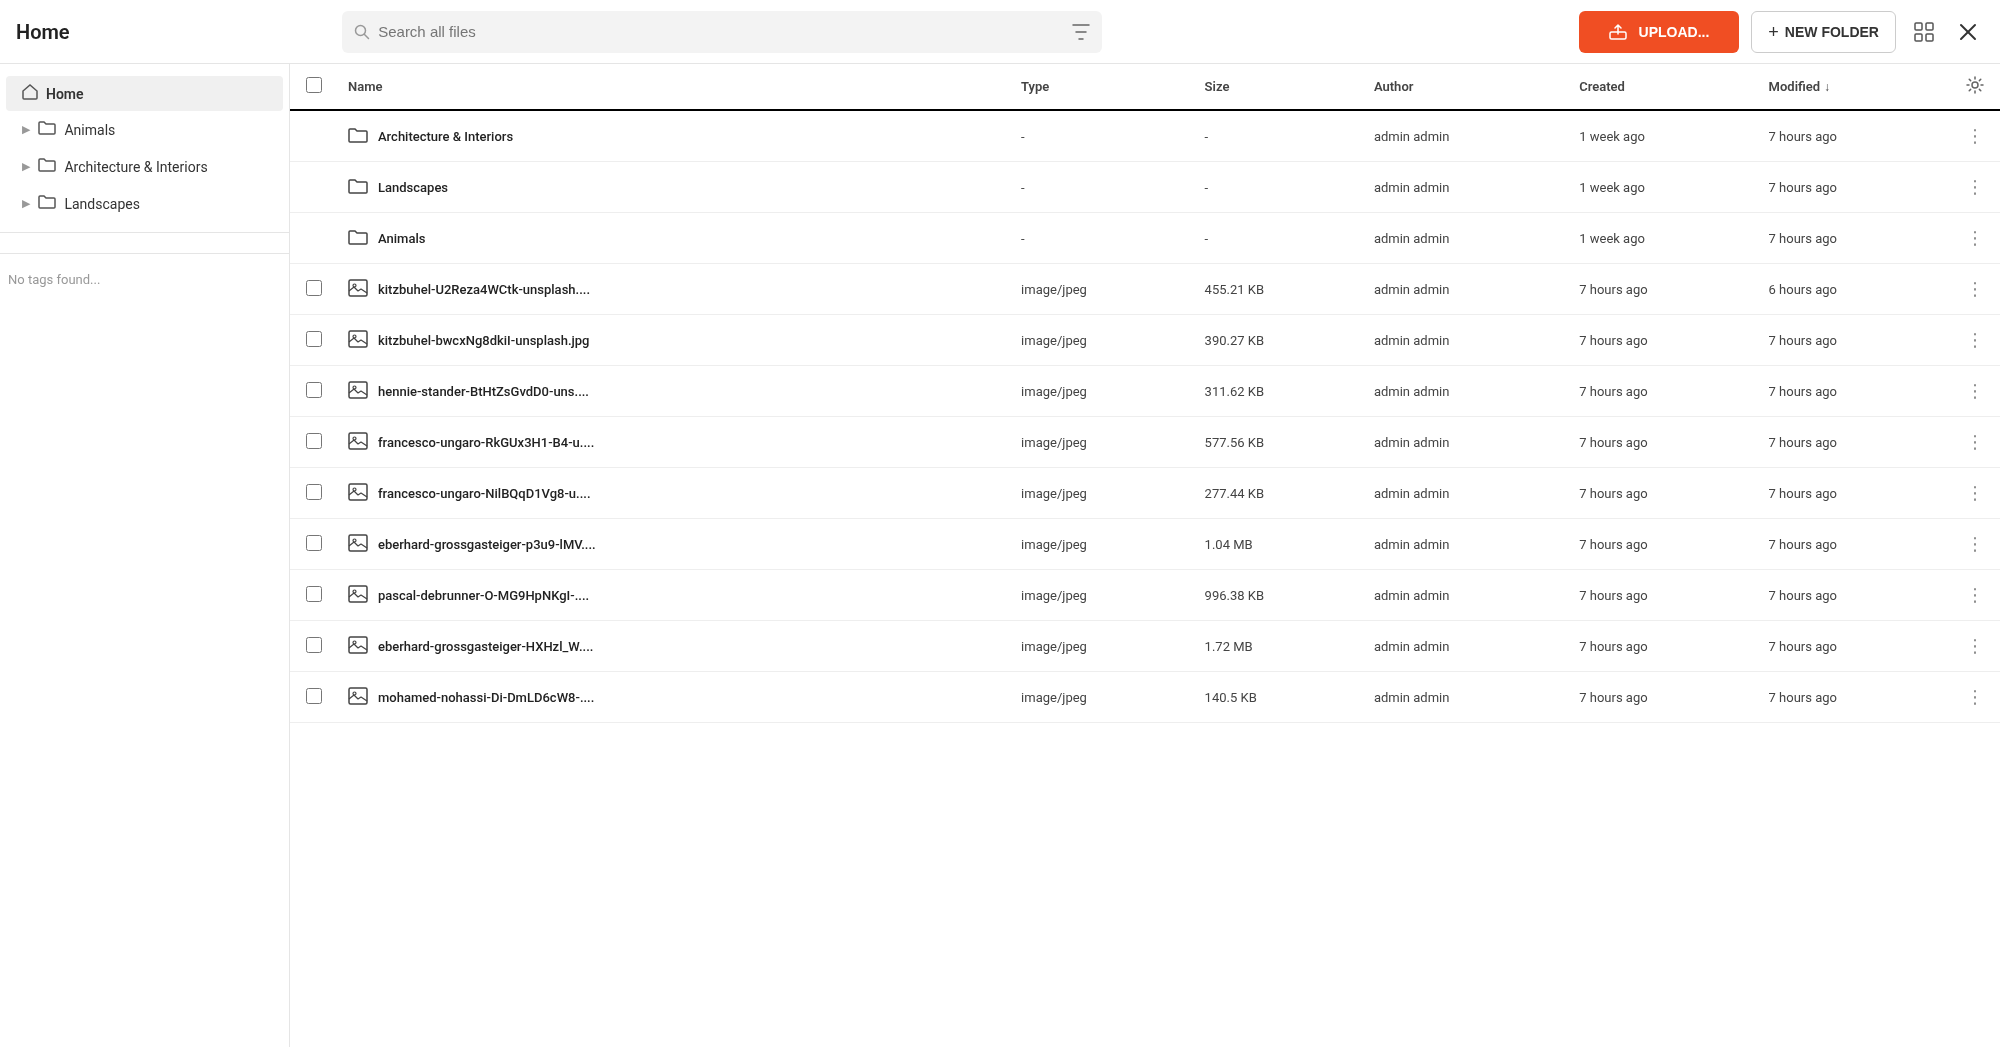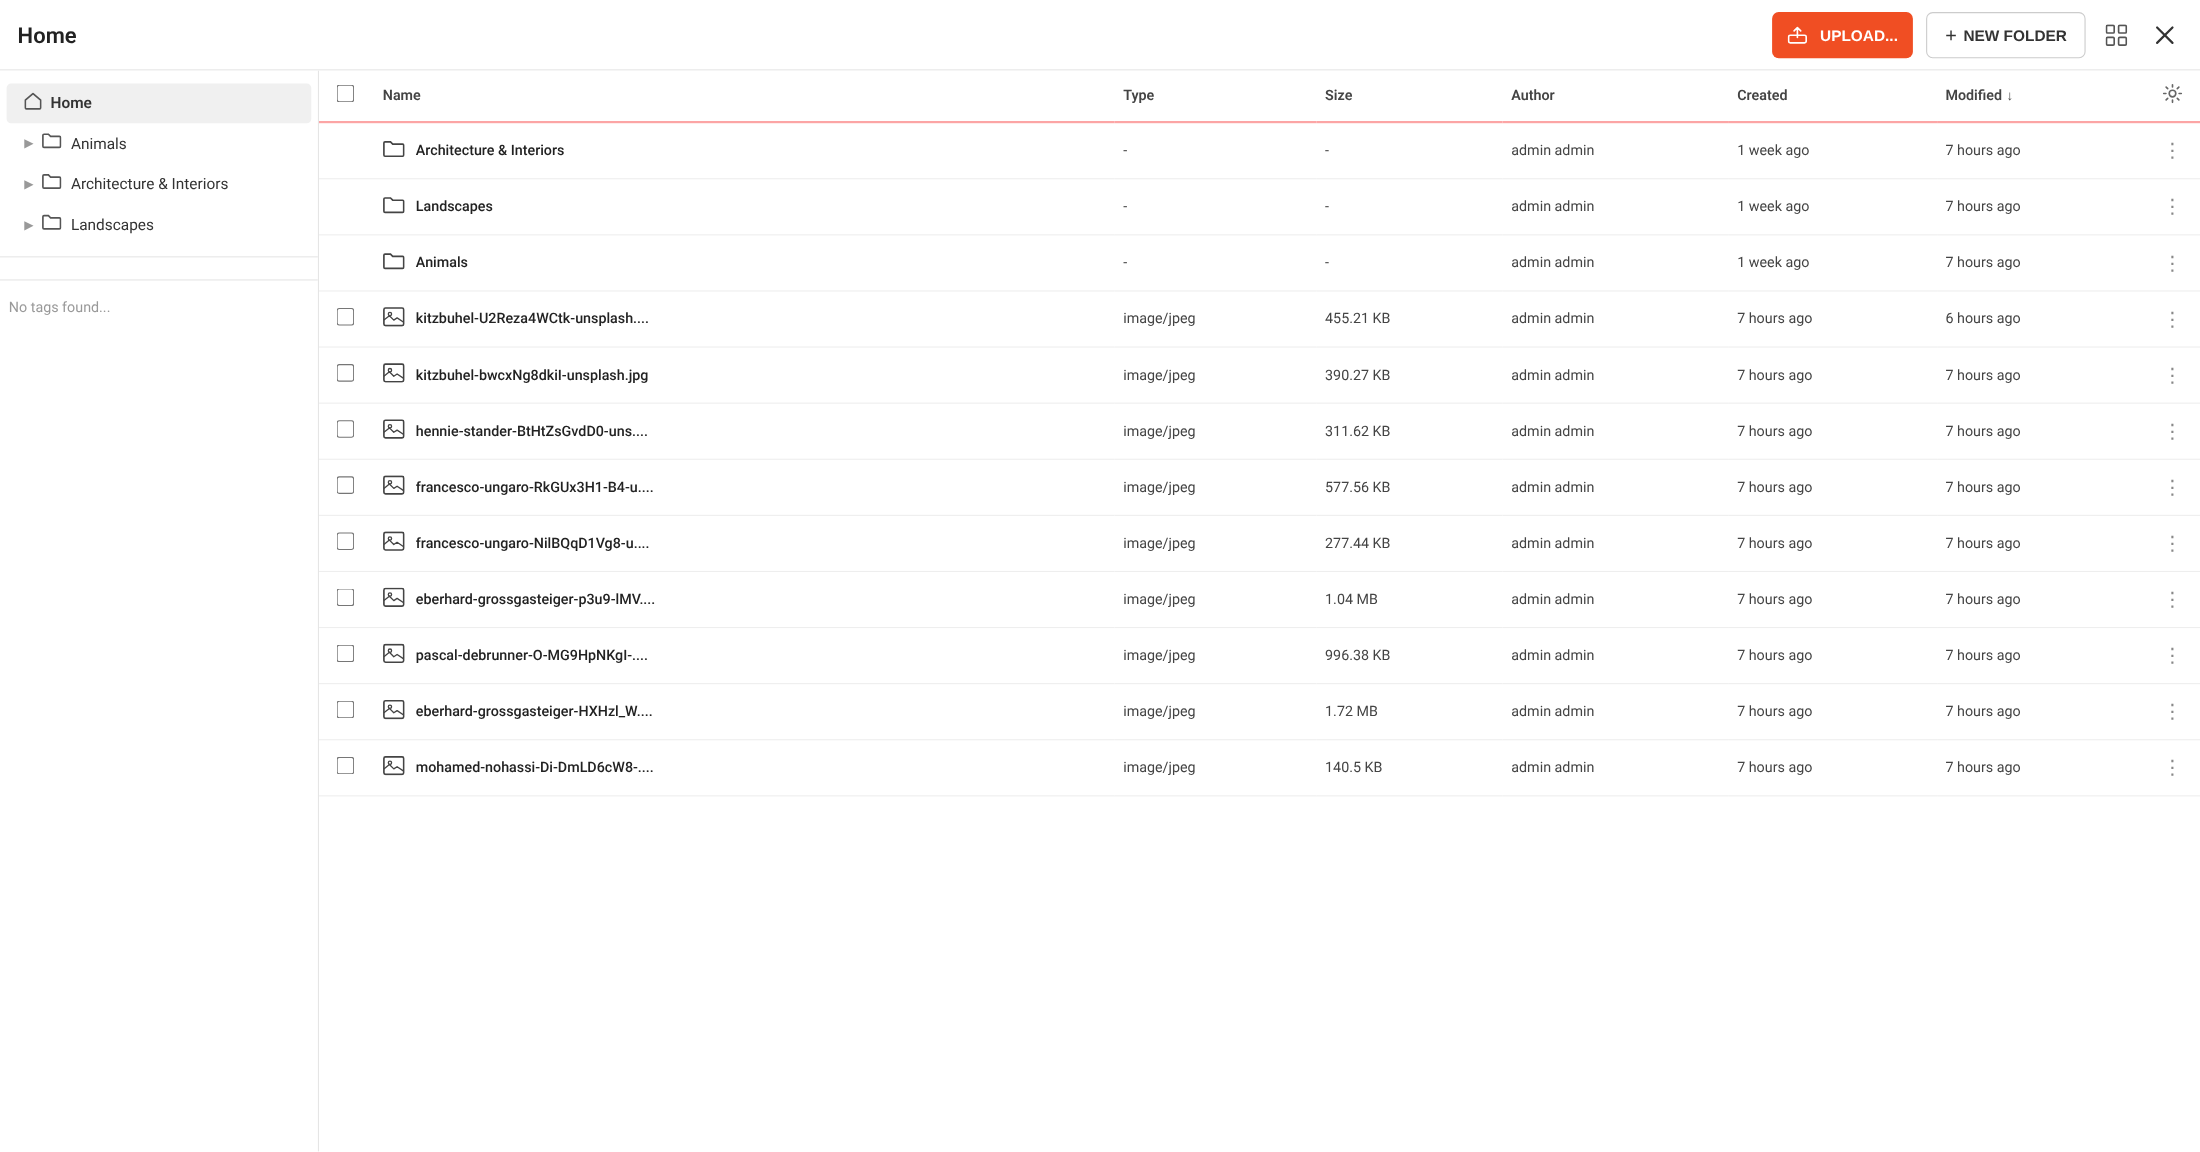--- a/index.html
+++ b/index.html
@@ -152,6 +152,20 @@
 <div class="header">
   <span class="header-title">Home</span>
 
+  <div class="search-bar">
+    <span class="search-icon-wrap">
+      <svg width="16" height="16" viewBox="0 0 16 16" fill="none">
+          <circle cx="6.5" cy="6.5" r="5" stroke="#999" stroke-width="1.5"></circle>
+          <line x1="10.5" y1="10.5" x2="14.5" y2="14.5" stroke="#999" stroke-width="1.5" stroke-linecap="round"></line>
+        </svg>
+    </span>
+    <input type="text" placeholder="Search all files" style="">
+    <span class="filter-icon-wrap">
+      <svg width="18" height="16" viewBox="0 0 18 16" fill="none">
+          <path d="M1 1h16M4 8h10M7 15h4" stroke="#666" stroke-width="1.5" stroke-linecap="round"></path>
+        </svg>
+    </span>
+  </div>
 
   <div class="header-actions">
     <button class="btn-upload">

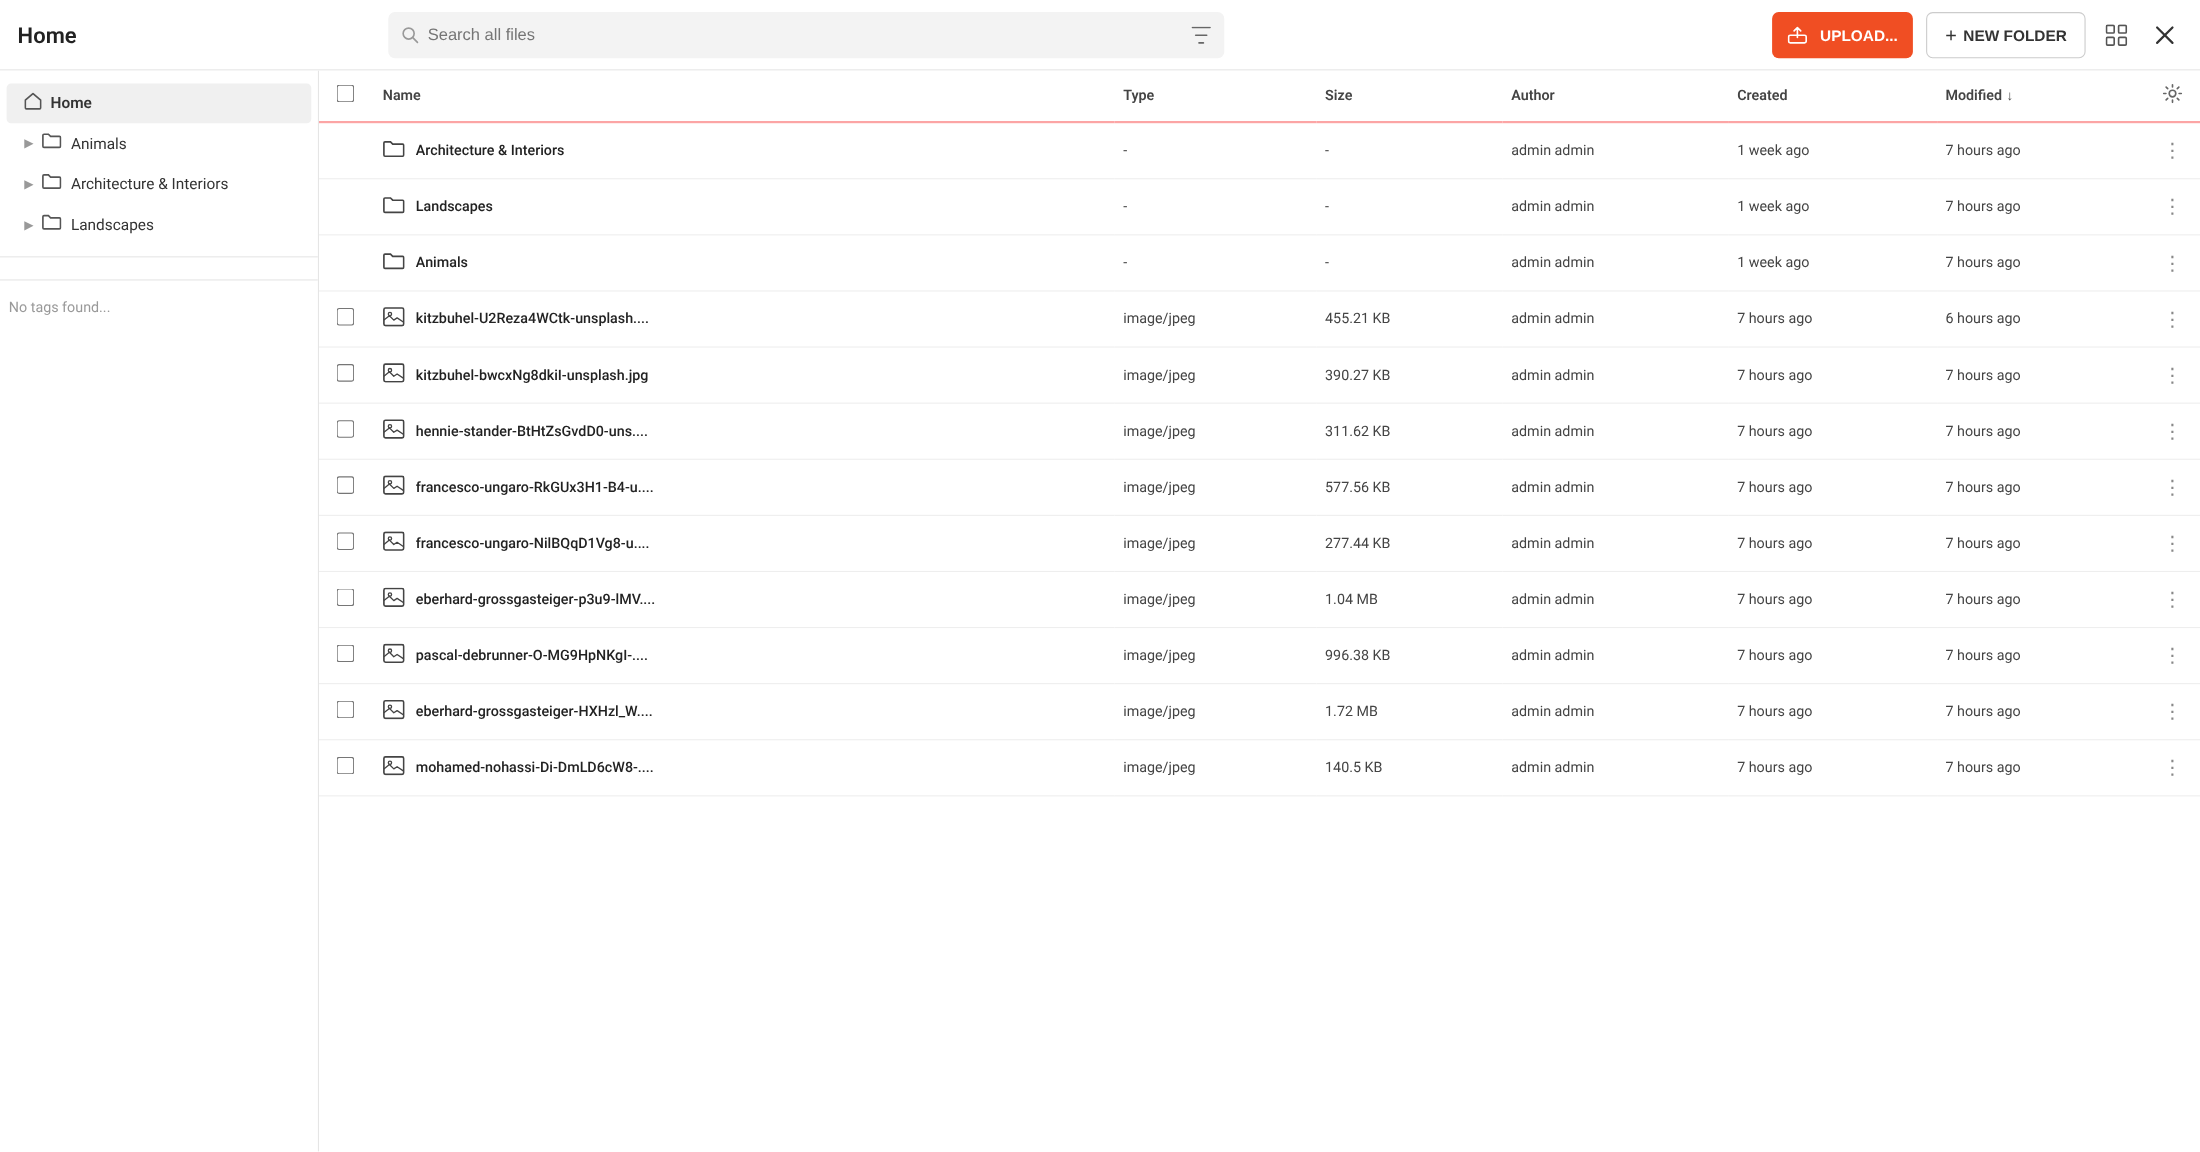--- a/index.html
+++ b/index.html
@@ -49,7 +49,7 @@
       display: flex; align-items: center; gap: 12px;
       background: #f04e23; color: #fff;
       border: none; border-radius: 6px;
-      padding: 0 14px; height: 42px;
+      padding: 0 30px; height: 42px;
       font-size: 14px; font-weight: 600;
       cursor: pointer; white-space: nowrap;
     }

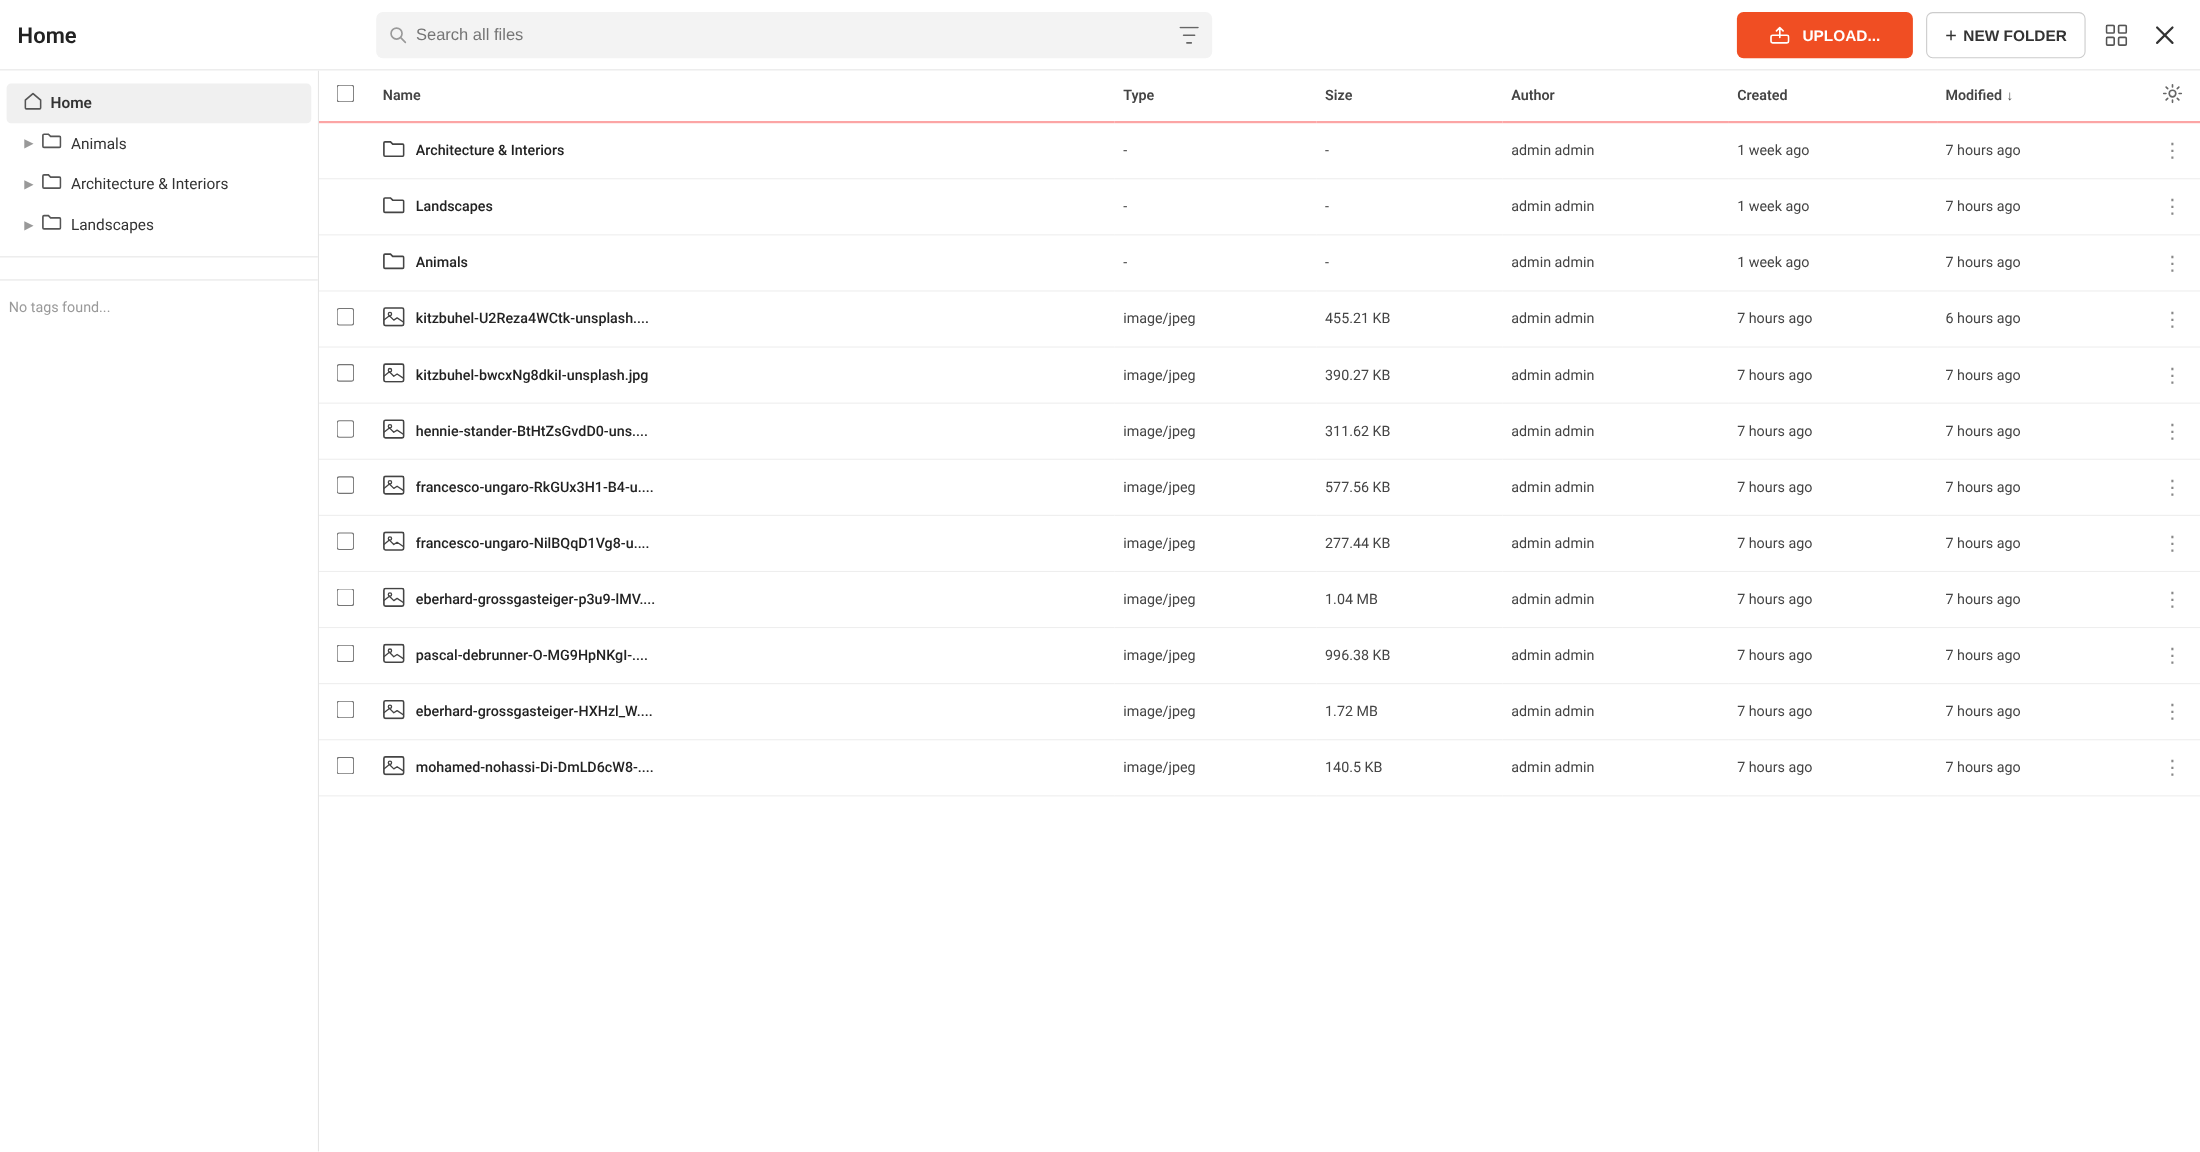--- a/index.html
+++ b/index.html
@@ -115,7 +115,7 @@
       border-collapse: collapse;
     }
     .file-table thead tr {
-      border-bottom: 2px solid #fca5a5;
+      border-bottom: 2px solid #000000;
     }
     .file-table th {
       text-align: left;

